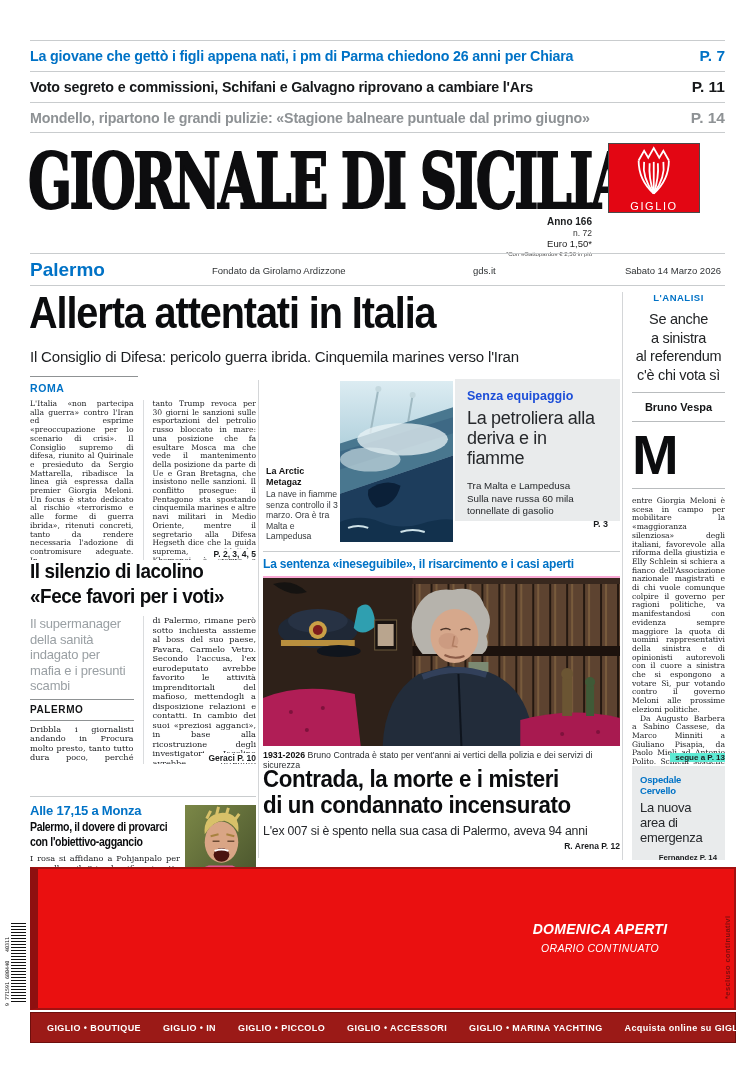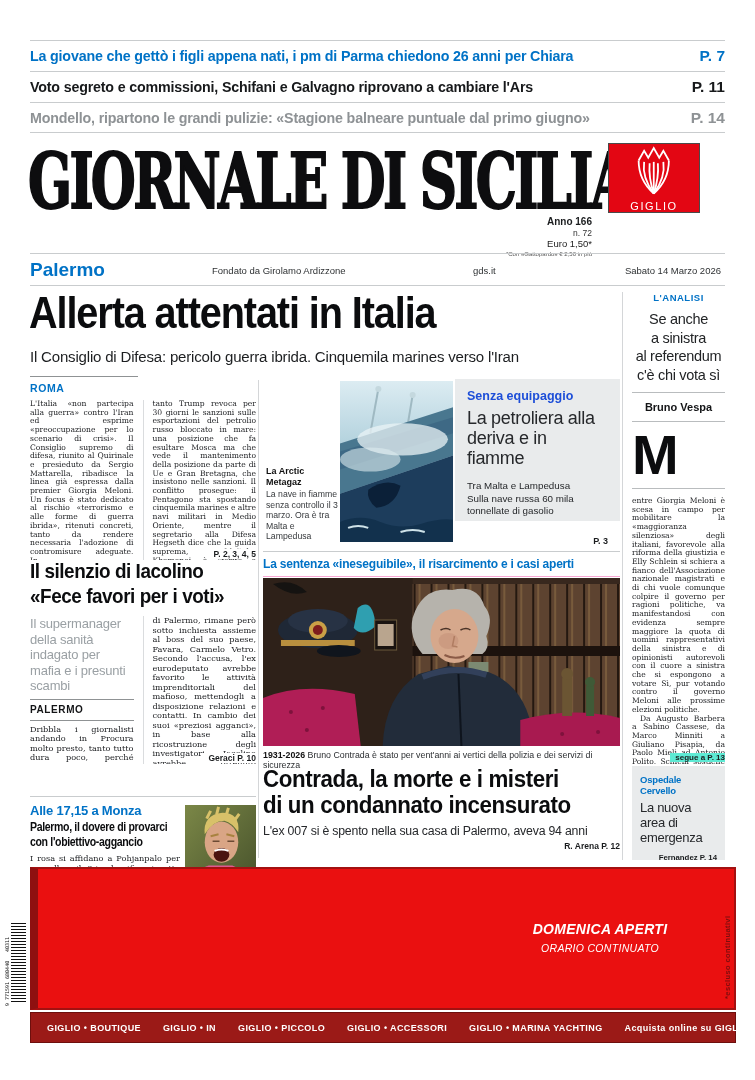--- a/index.html
+++ b/index.html
@@ -85,7 +85,7 @@
   .tanker-box .k { font-size:12.5px; font-weight:bold; color:#1d4ed8; }
   .tanker-box .t { font-size:18px; line-height:20px; color:#26282b; margin-top:5px; letter-spacing:-.3px; }
   .tanker-box .x { font-size:9.8px; line-height:12.5px; color:#26282b; margin-top:12px; }
-  .tanker-box .pg { text-align:right; font-size:9px; font-weight:bold; margin-top:18px; }
+  .tanker-box .pg { text-align:right; font-size:9px; font-weight:bold; margin-top:1px; }
 
   
   .iacolino { position:absolute; left:30px; top:558px; width:226px; height:206px; overflow:hidden; }

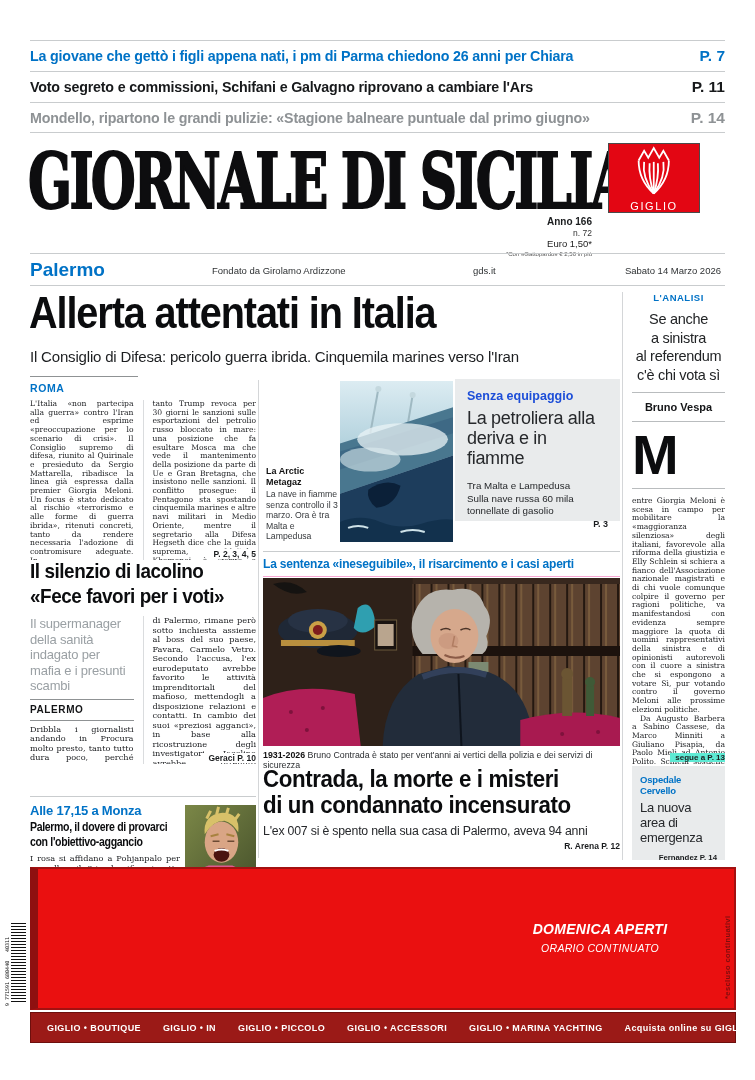--- a/index.html
+++ b/index.html
@@ -102,7 +102,7 @@
   
   .contrada-kicker {
     position:absolute; left:263px; top:551px; width:357px;
-    border-top:1px solid #c9ccce; border-bottom:1px solid #f9a8d4;
+    border-top:1px solid #c9ccce; border-bottom:3px solid #f9a8d4;
     padding:5px 0 5px; font-size:12px; font-weight:bold; color:#0072c6; letter-spacing:-.2px;
   }
   .contrada-photo { position:absolute; left:263px; top:578px; width:357px; height:168px; }

